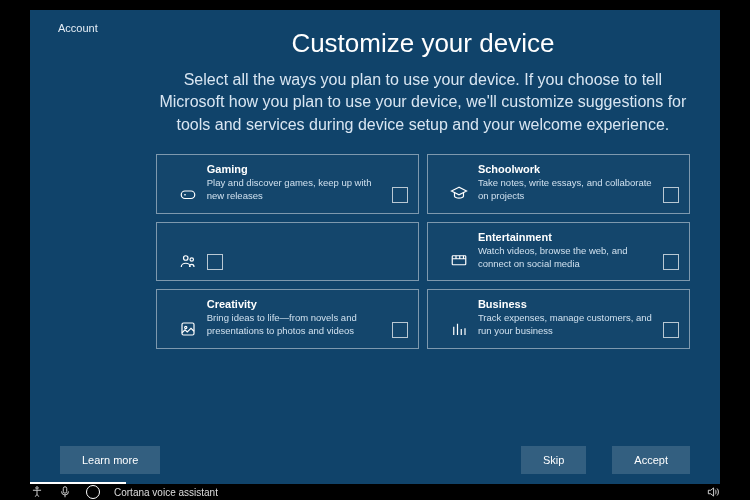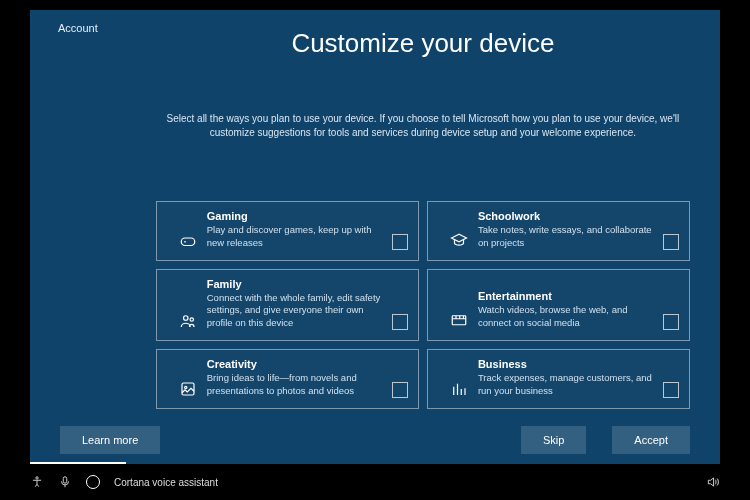--- a/index.html
+++ b/index.html
@@ -36,7 +36,6 @@
       align-items: center;
       padding: 18px 30px 0 30px;
       color: #e6eef6;
-      gap: 43px;
     }
     .title {
       font-size: 26px;

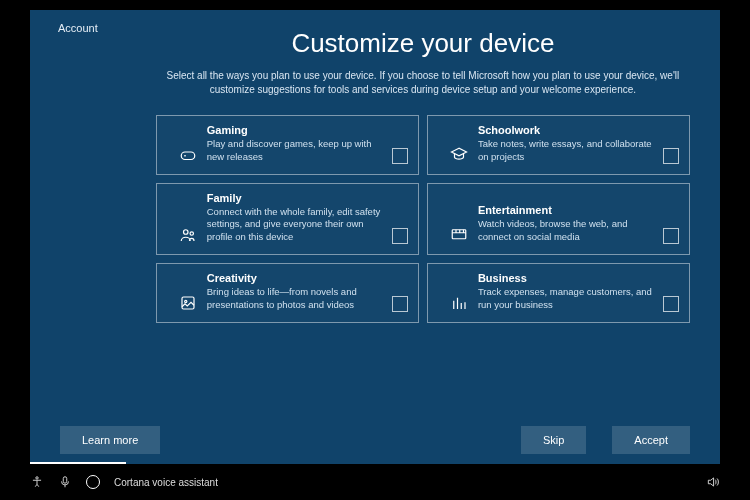--- a/index.html
+++ b/index.html
@@ -44,7 +44,7 @@
       margin-bottom: 10px;
     }
     .subtitle {
-      font-size: 10px;
+      font-size: 16px;
       text-align: center;
       max-width: 560px;
       line-height: 1.4;

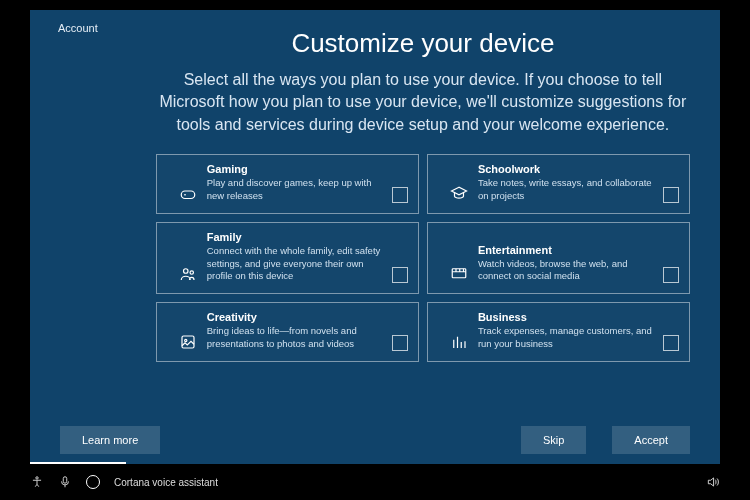--- a/index.html
+++ b/index.html
@@ -177,10 +177,6 @@
               <path d="M3 20c0-3 3-5 6-5s6 2 6 5M14 20c0-2 1.5-3.5 3-3.5s3 1.5 3 3.5"></path>
             </svg>
         </span>
-        <div class="card-text">
-          <div class="card-title">Family</div>
-          <div class="card-desc">Connect with the whole family, edit safety settings, and give everyone their own profile on this device</div>
-        </div>
         <div class="checkbox"></div>
       </div>
 

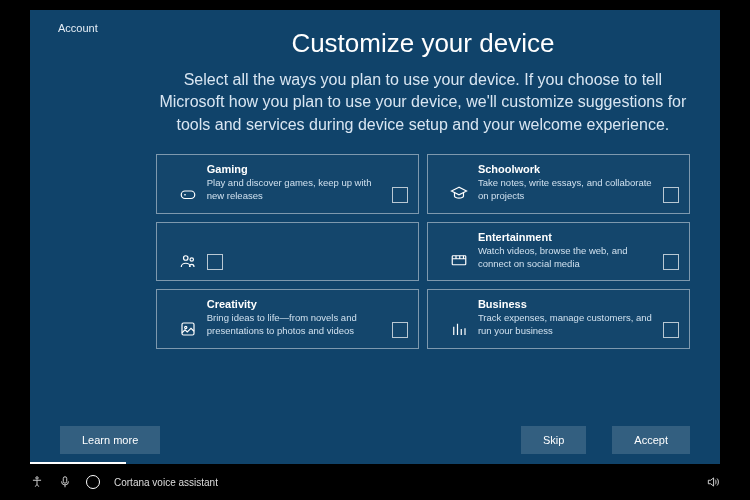--- a/index.html
+++ b/index.html
@@ -110,7 +110,7 @@
     .btn-secondary { background: rgba(255,255,255,0.15); }
     .footer-right { display: flex; gap: 26px; }
     .taskbar {
-      height: 36px;
+      height: 16px;
       background: #000;
       display: flex;
       align-items: center;

